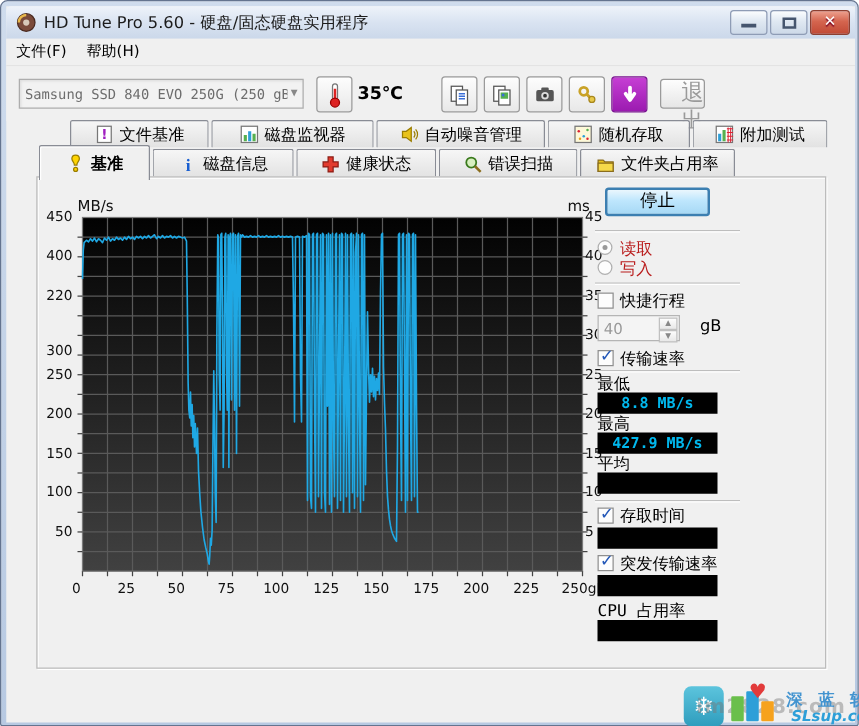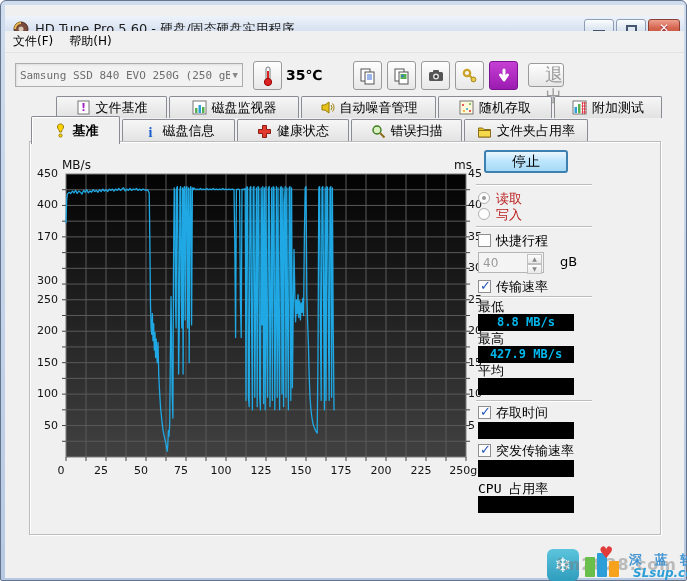--- a/index.html
+++ b/index.html
@@ -16,7 +16,7 @@
   
   .titlebar { position:absolute; left:0; top:0; width:679px; height:26px;
     background:linear-gradient(#eef3fa,#d9e3f1 50%,#cbd8ea);
-    display:flex; align-items:center; border-radius:4px 4px 0 0;margin-top:11px; }
+    display:flex; align-items:center; border-radius:4px 4px 0 0; }
   .app-icon { width:16px; height:16px; margin:0 6px 0 8px; }
   .title-text { font-size:13px; color:#1c1c1c; }
   .winbtns { position:absolute; right:4px; top:3px; display:flex; gap:2px; }

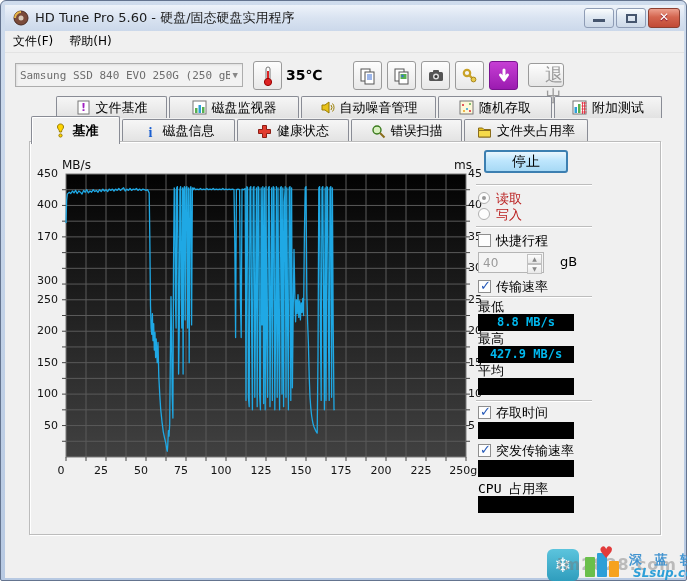--- a/index.html
+++ b/index.html
@@ -381,7 +381,7 @@
     <div id="ylab-left">
           <span class="ylab" style="left: 4px; width: 24px; text-align: right; top: 25px;">450</span>
           <span class="ylab" style="left: 4px; width: 24px; text-align: right; top: 56.4444px;">400</span>
-          <span class="ylab" style="left: 4px; width: 24px; text-align: right; top: 87.8889px;">170</span>
+          <span class="ylab" style="left: 4px; width: 24px; text-align: right; top: 87.8889px;">220</span>
           <span class="ylab" style="left: 4px; width: 24px; text-align: right; top: 132px;">300</span>
           <span class="ylab" style="left: 4px; width: 24px; text-align: right; top: 150.778px;">250</span>
           <span class="ylab" style="left: 4px; width: 24px; text-align: right; top: 182.222px;">200</span>

